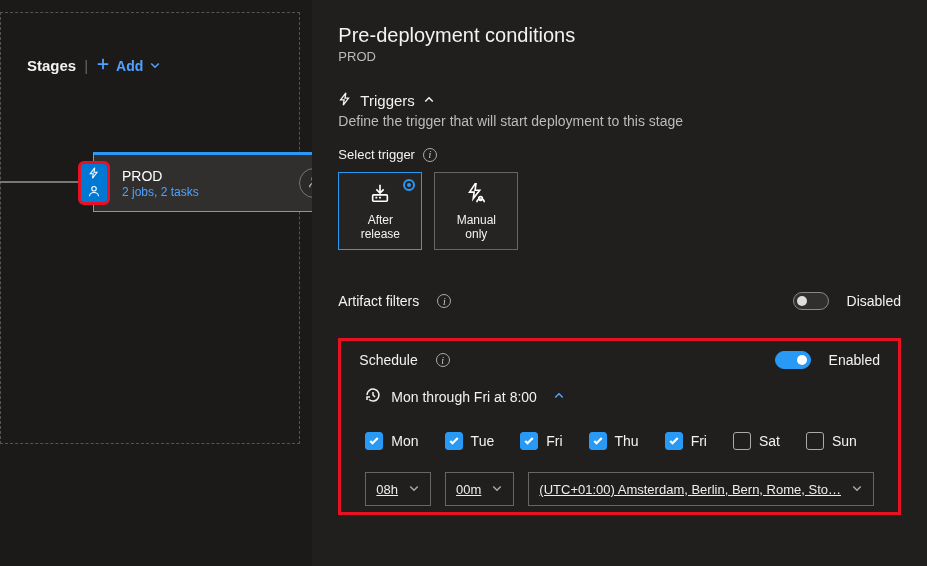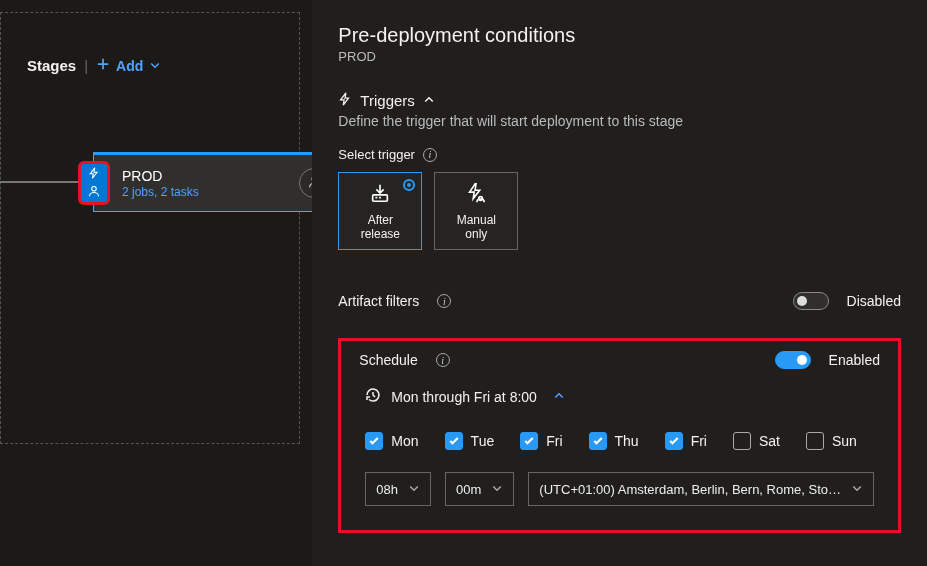--- a/index.html
+++ b/index.html
@@ -224,7 +224,7 @@
 
   .hl-box {
     border: 3px solid #e81123;
-    padding: 10px 18px 24px 18px;
+    padding: 10px 18px 6px 18px;
   }
 
   .schedule-item-head {

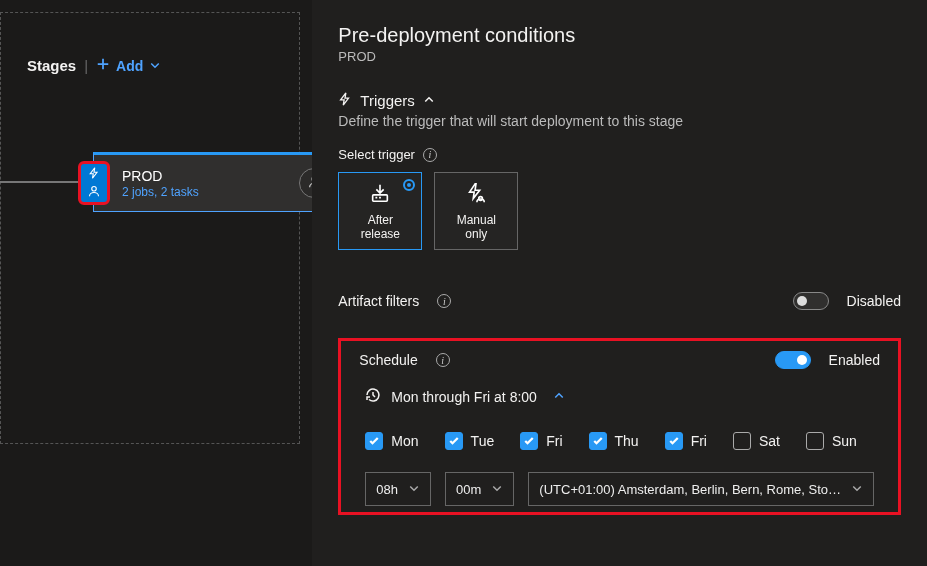--- a/index.html
+++ b/index.html
@@ -277,6 +277,7 @@
     color: #eee;
     min-width: 58px;
     justify-content: space-between;
+    text-decoration: underline;
   }
   .dropdown .chev { color: #aaa; }
   .dropdown.tz { flex: 1; min-width: 0; }

